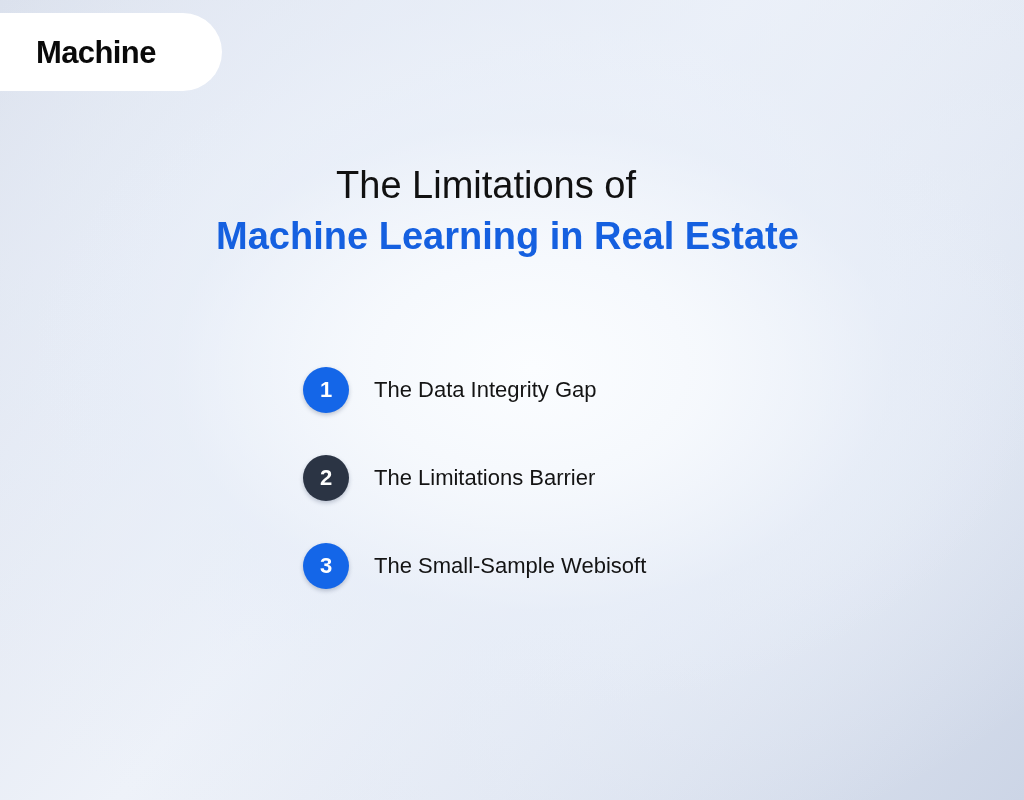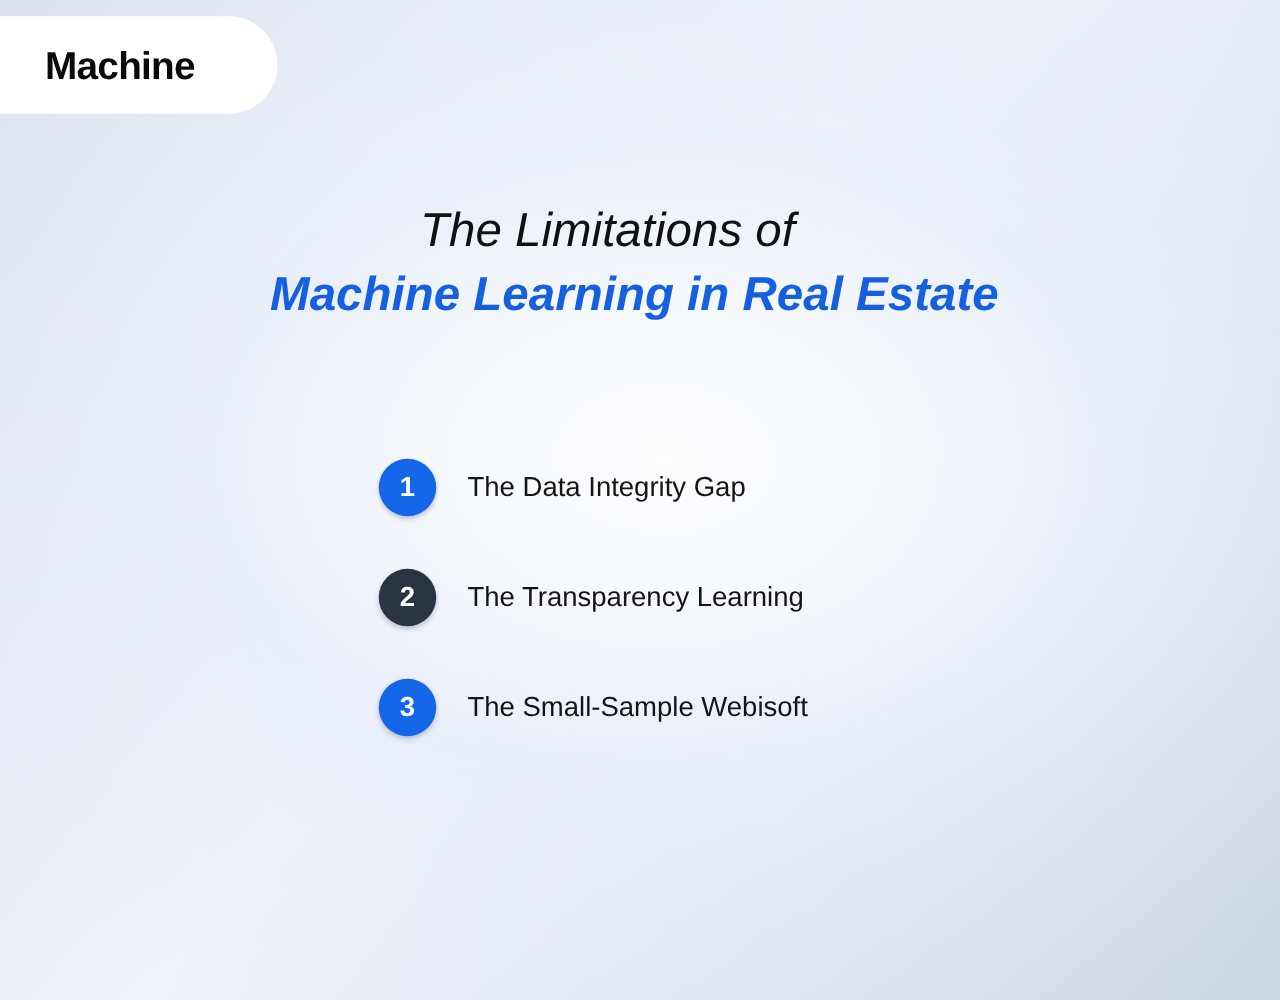--- a/index.html
+++ b/index.html
@@ -61,7 +61,6 @@
     top: 160px;
     width: 972px;
     text-align: center;
-    font-style: italic;
   }
   .title-line-1 {
     font-size: 38px;

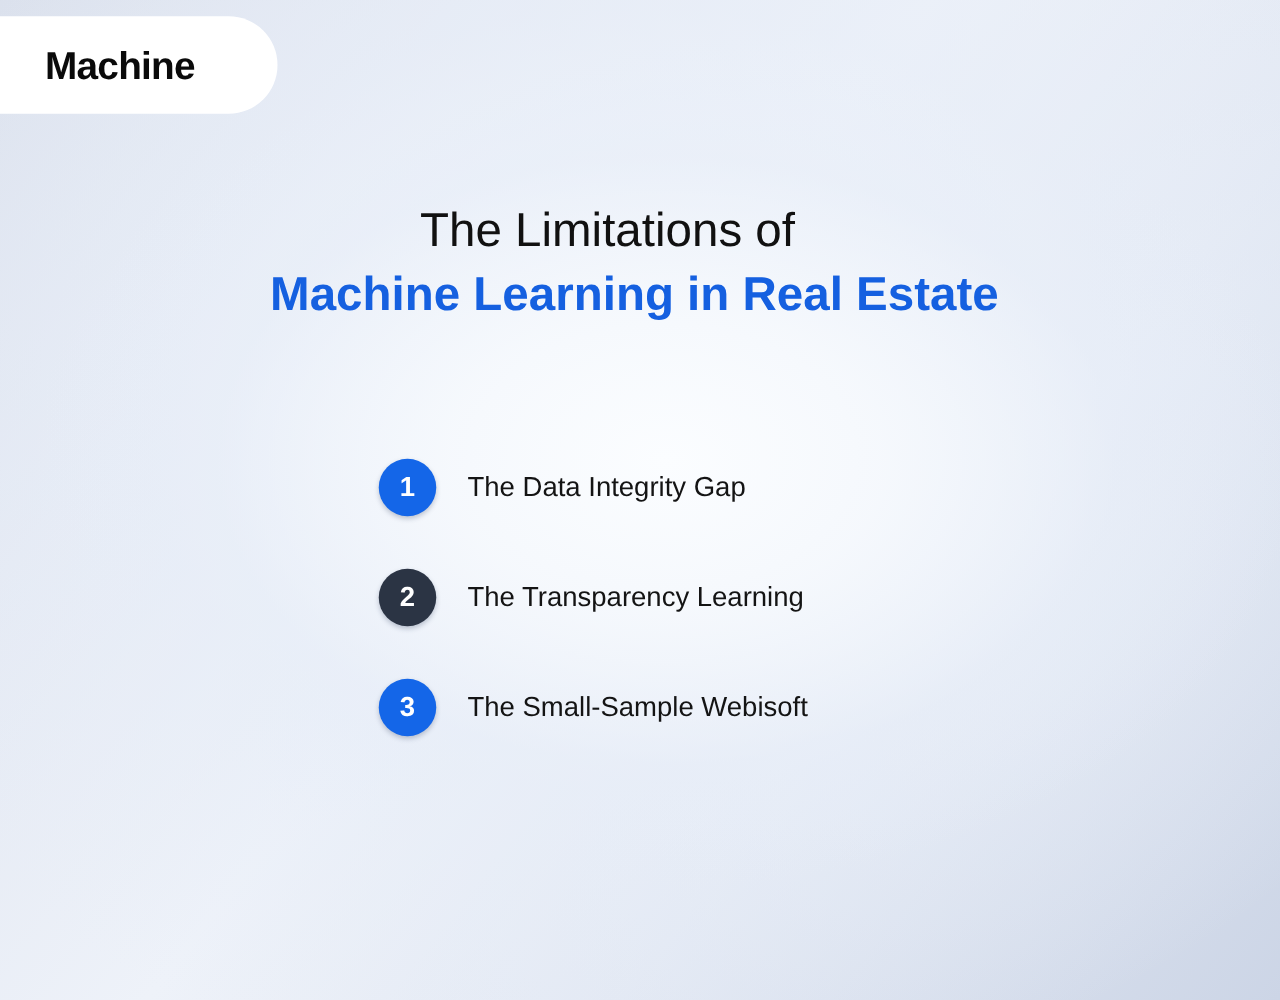--- a/index.html
+++ b/index.html
@@ -142,7 +142,7 @@
 
     <div class="point-row">
       <div class="point-badge badge-dark">2</div>
-      <div class="point-label">The Transparency Learning</div>
+      <div class="point-label">The Limitations Barrier</div>
     </div>
 
     <div class="point-row">

